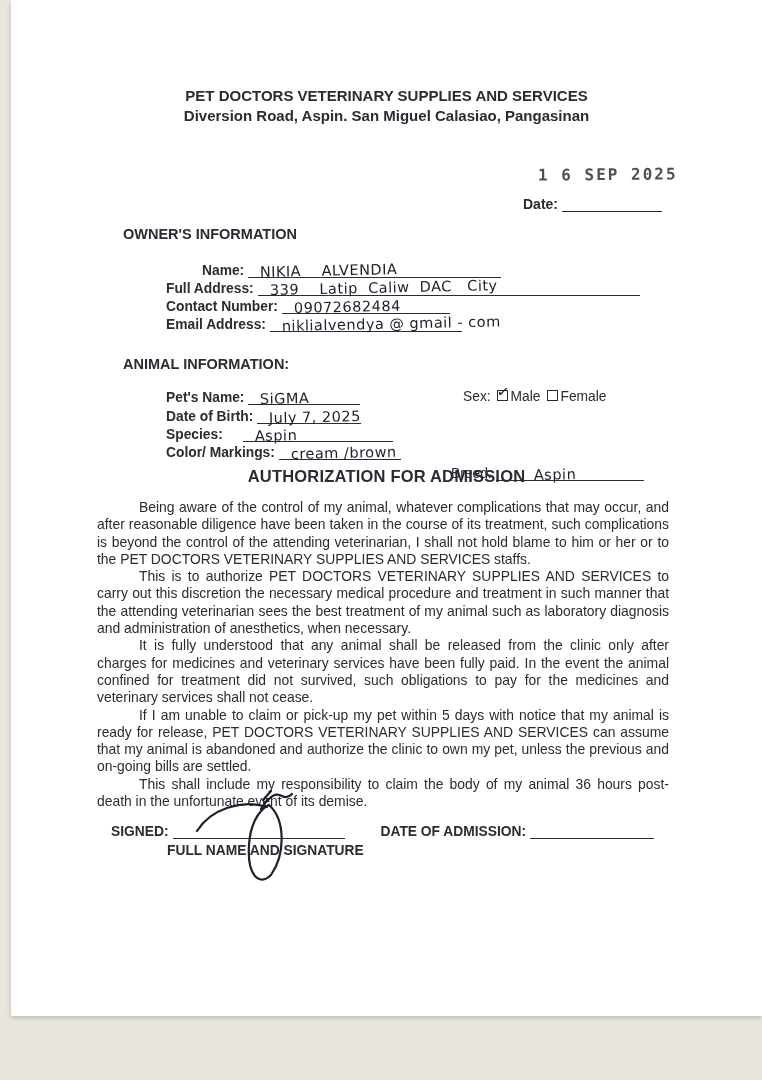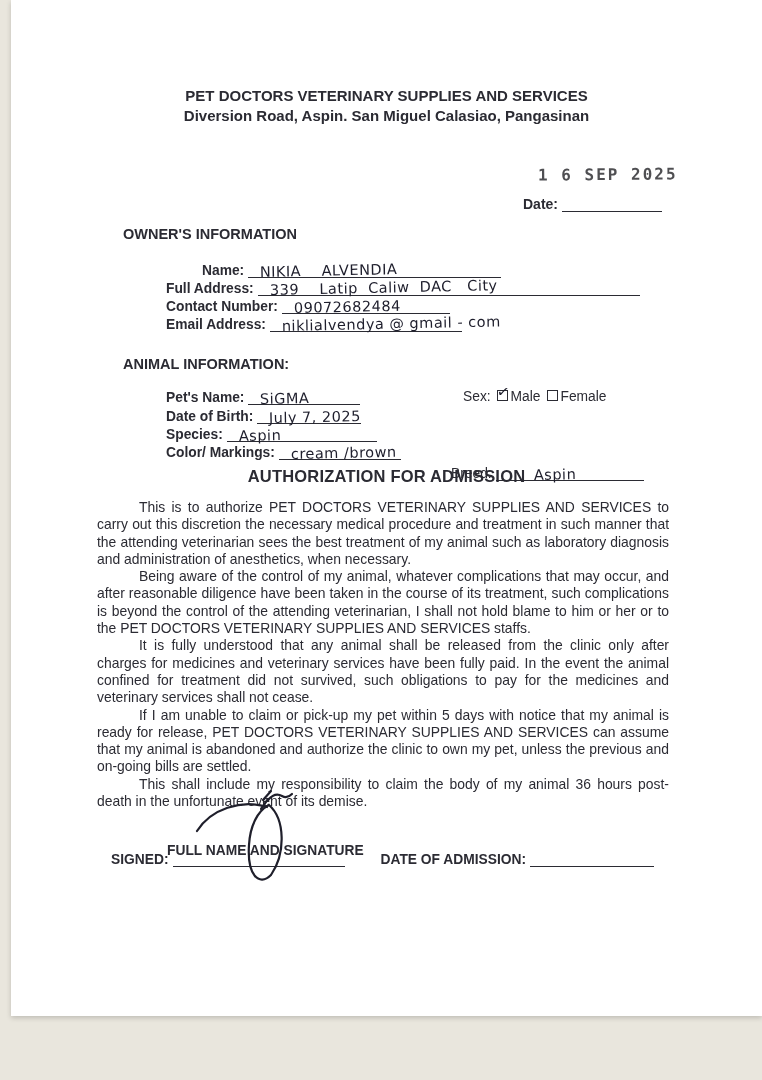--- a/index.html
+++ b/index.html
@@ -114,7 +114,7 @@
     </span>
   </div>
 
-  <div class="frow" style="top:424px;">
+  <div class="frow" style="top:424px;gap:16px;">
     <span class="lbl">Species:</span>
     <span class="wline" style="width:150px;">
       <span class="hw">Aspin</span>

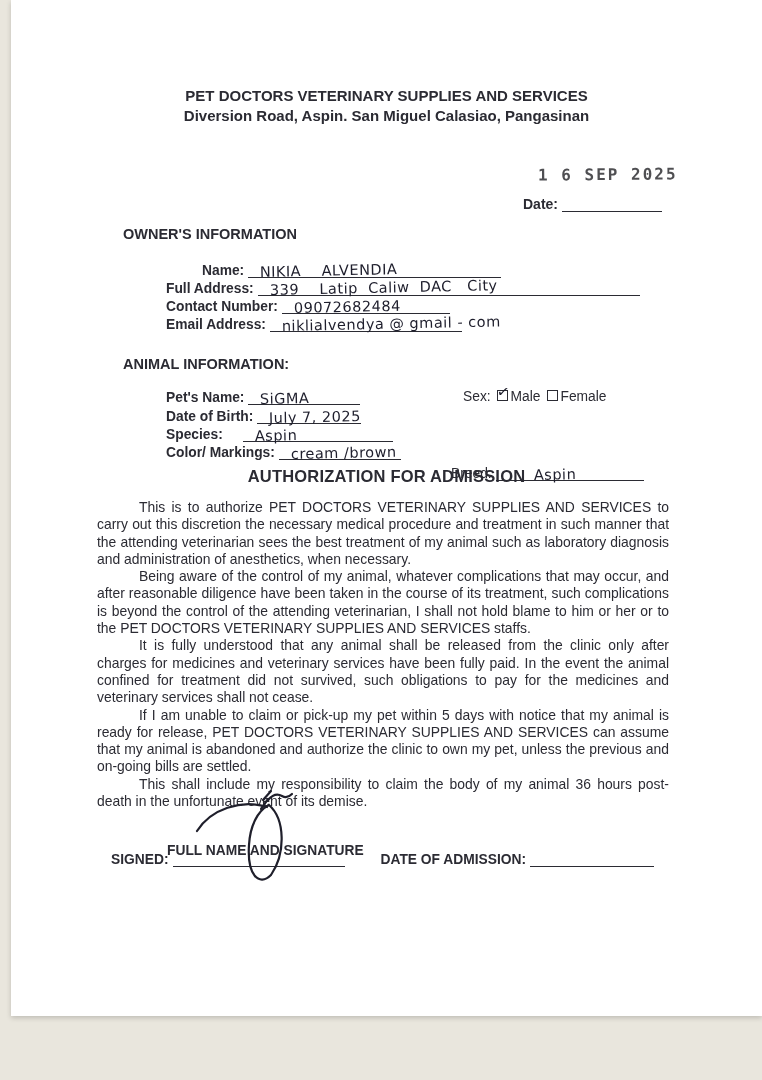--- a/index.html
+++ b/index.html
@@ -137,8 +137,8 @@
   <div class="title">AUTHORIZATION FOR ADMISSION</div>
 
   <div class="bodytext">
+    <p>Being aware of the control of my animal, whatever complications that may occur, and after reasonable diligence have been taken in the course of its treatment, such complications is beyond the control of the attending veterinarian, I shall not hold blame to him or her or to the PET DOCTORS VETERINARY SUPPLIES AND SERVICES staffs.</p>
     <p>This is to authorize PET DOCTORS VETERINARY SUPPLIES AND SERVICES to carry out this discretion the necessary medical procedure and treatment in such manner that the attending veterinarian sees the best treatment of my animal such as laboratory diagnosis and administration of anesthetics, when necessary.</p>
-    <p>Being aware of the control of my animal, whatever complications that may occur, and after reasonable diligence have been taken in the course of its treatment, such complications is beyond the control of the attending veterinarian, I shall not hold blame to him or her or to the PET DOCTORS VETERINARY SUPPLIES AND SERVICES staffs.</p>
     <p>It is fully understood that any animal shall be released from the clinic only after charges for medicines and veterinary services have been fully paid. In the event the animal confined for treatment did not survived, such obligations to pay for the medicines and veterinary services shall not cease.</p>
     <p>If I am unable to claim or pick-up my pet within 5 days with notice that my animal is ready for release, PET DOCTORS VETERINARY SUPPLIES AND SERVICES can assume that my animal is abandoned and authorize the clinic to own my pet, unless the previous and on-going bills are settled.</p>
     <p>This shall include my responsibility to claim the body of my animal 36 hours post-death in the unfortunate event of its demise.</p>

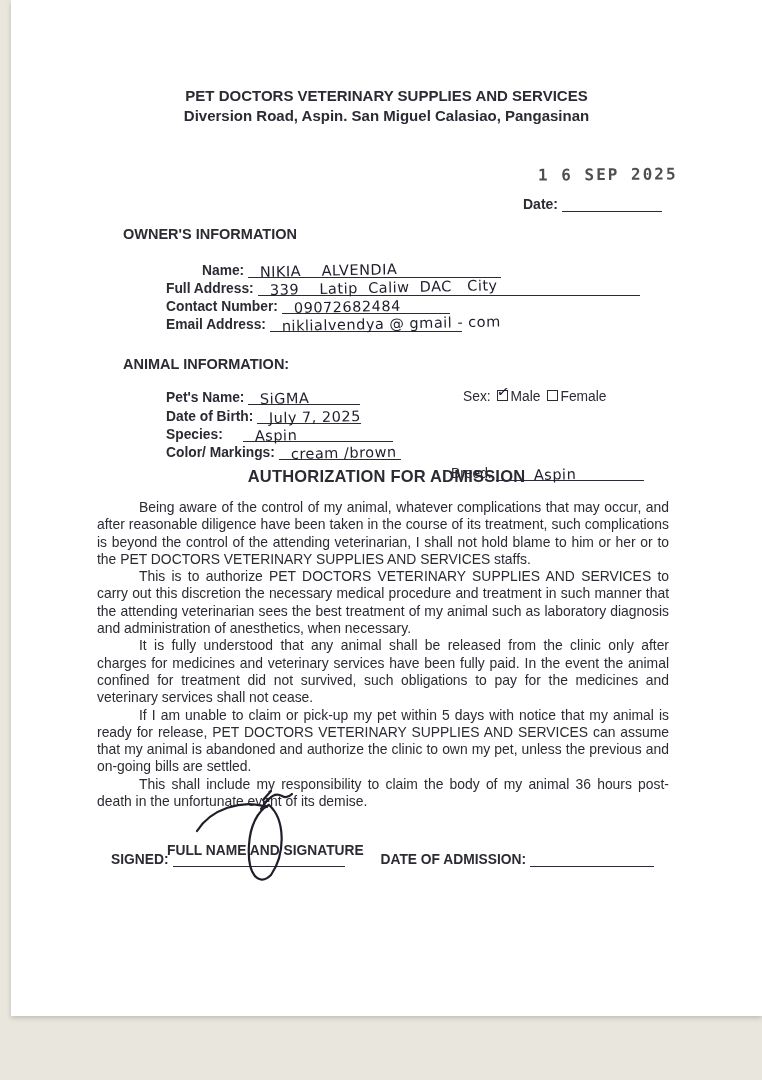--- a/index.html
+++ b/index.html
@@ -40,7 +40,7 @@
   .title{position:absolute;top:467px;left:0;width:100%;text-align:center;font-weight:bold;font-size:16.5px;letter-spacing:.2px;}
   .bodytext{position:absolute;left:86px;top:499px;width:572px;font-size:13.9px;line-height:17.3px;text-align:justify;}
   .bodytext p{margin:0;text-indent:42px;}
-  .footrow{position:absolute;top:822px;left:100px;width:560px;display:flex;align-items:flex-end;font-size:13.8px;margin-top:28px;}
+  .footrow{position:absolute;top:822px;left:100px;width:560px;display:flex;align-items:flex-end;font-size:13.8px;}
   .footrow .lbl{font-weight:bold;white-space:pre;}
   .cap{position:absolute;left:156px;top:843px;font-weight:bold;font-size:13.8px;}
   .sig{position:absolute;left:178px;top:783px;width:150px;height:105px;pointer-events:none;}

